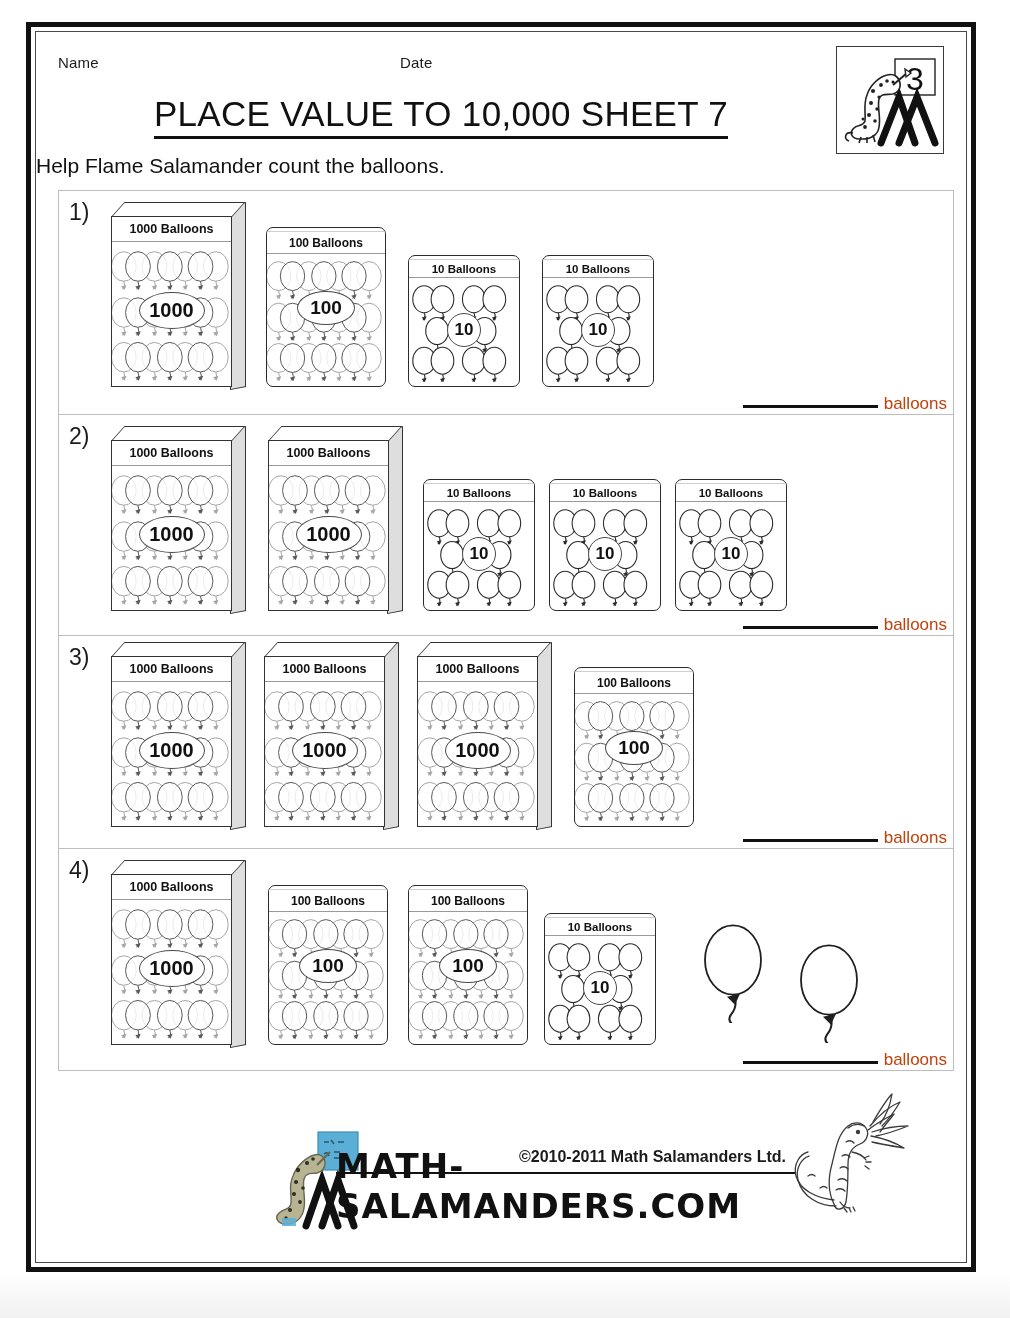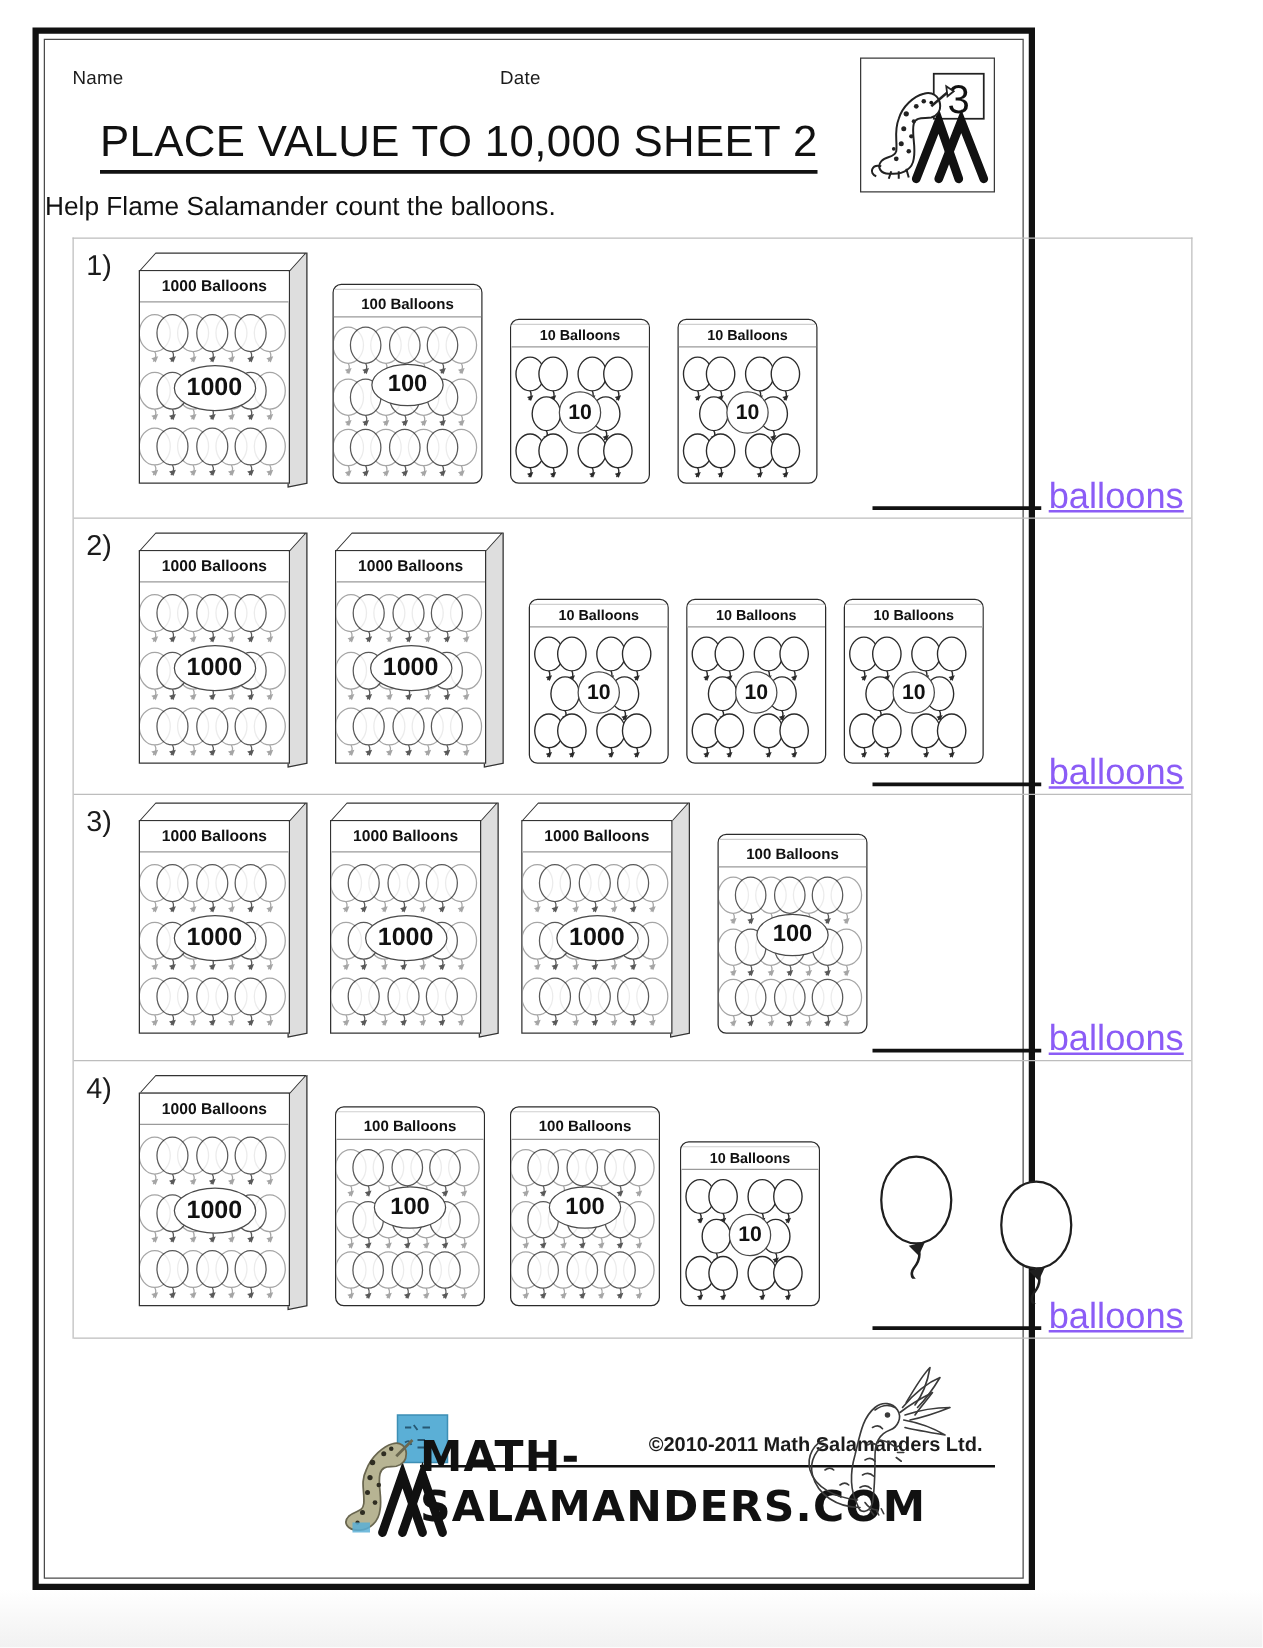--- a/index.html
+++ b/index.html
@@ -18,7 +18,7 @@
   .sheet {
     position: absolute;
     left: 26px; top: 22px;
-    width: 802px; height: 1250px;
+    width: 950px; height: 1250px;
     border: 5px solid #111;
     background: #fff;
   }

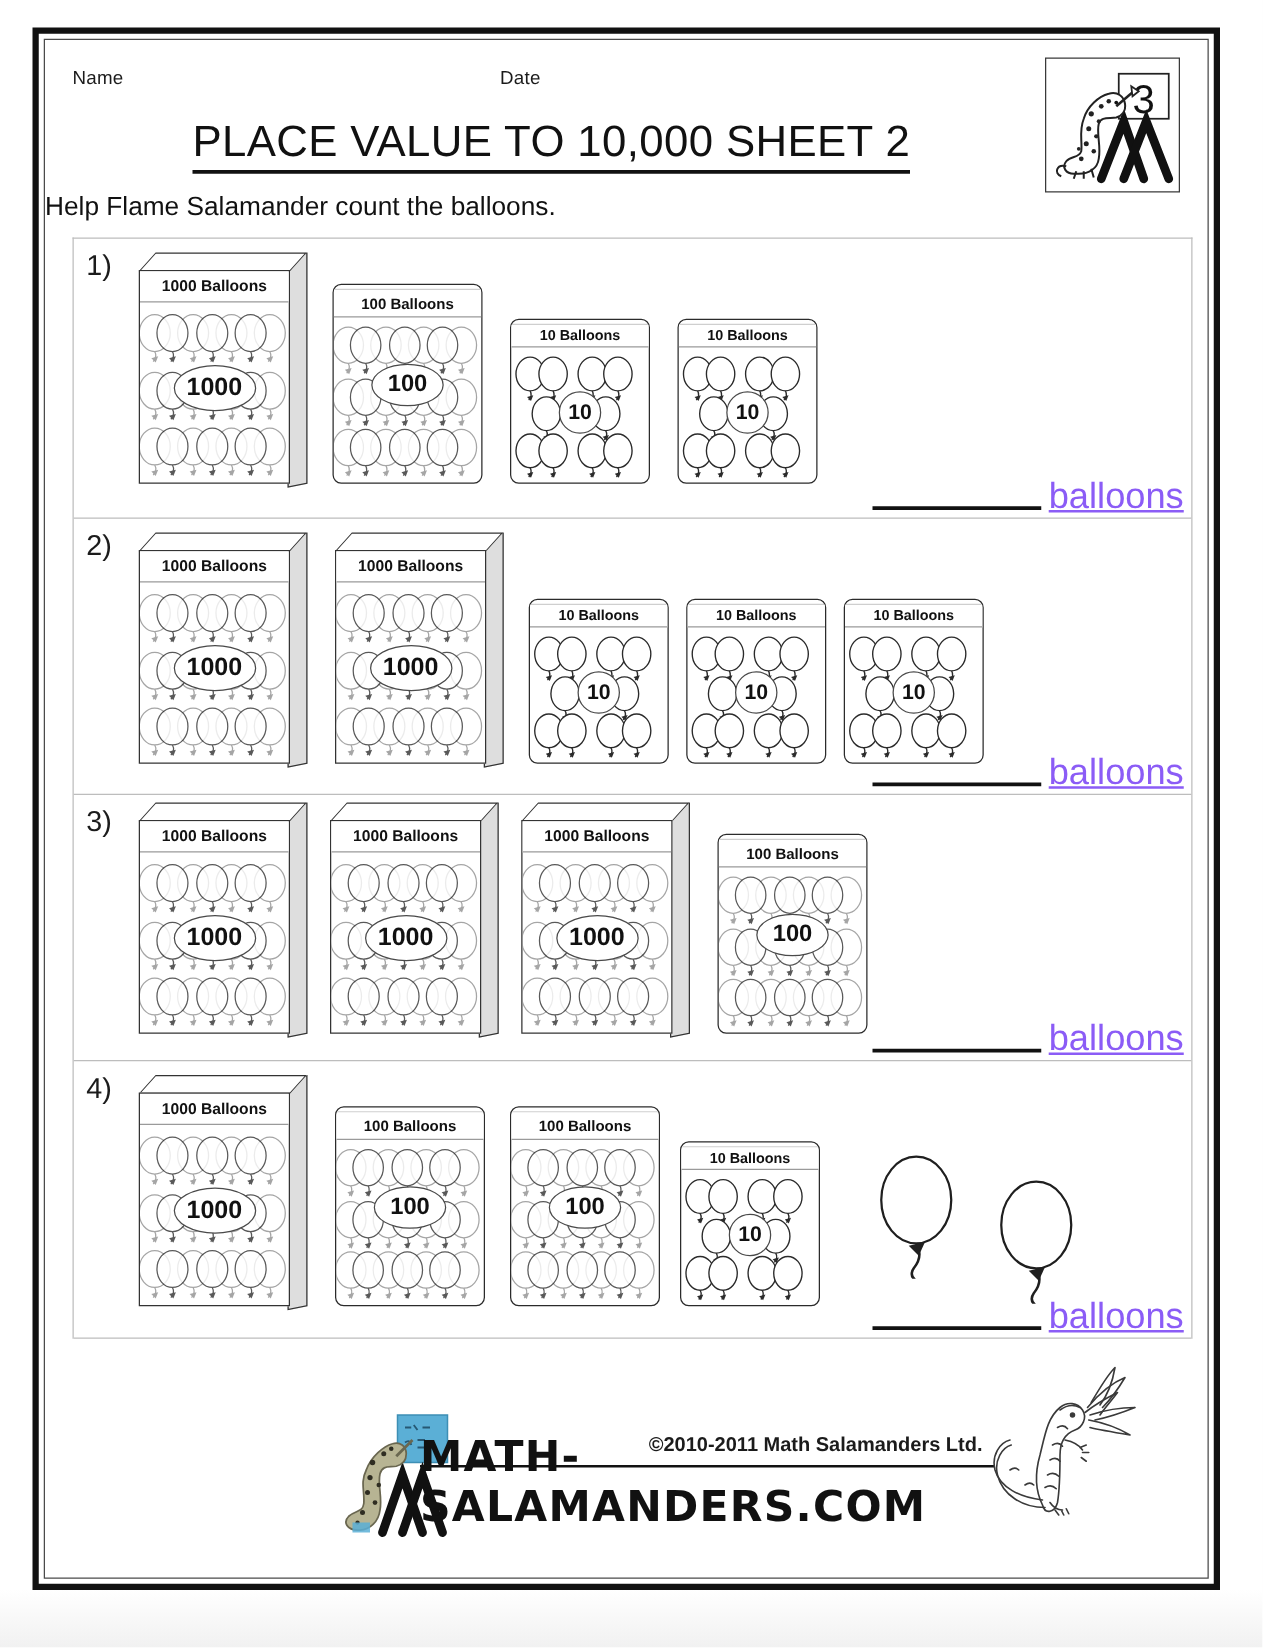--- a/index.html
+++ b/index.html
@@ -201,7 +201,7 @@
       <div class="hdr-date">Date</div>
 
       <div class="title">
-        <span>PLACE VALUE TO 10,000 SHEET 2</span>
+        <span>PLACE VALUE TO 10,000 SHEET 7</span>
       </div>
       <div class="subtitle">Help Flame Salamander count the balloons.</div>
 

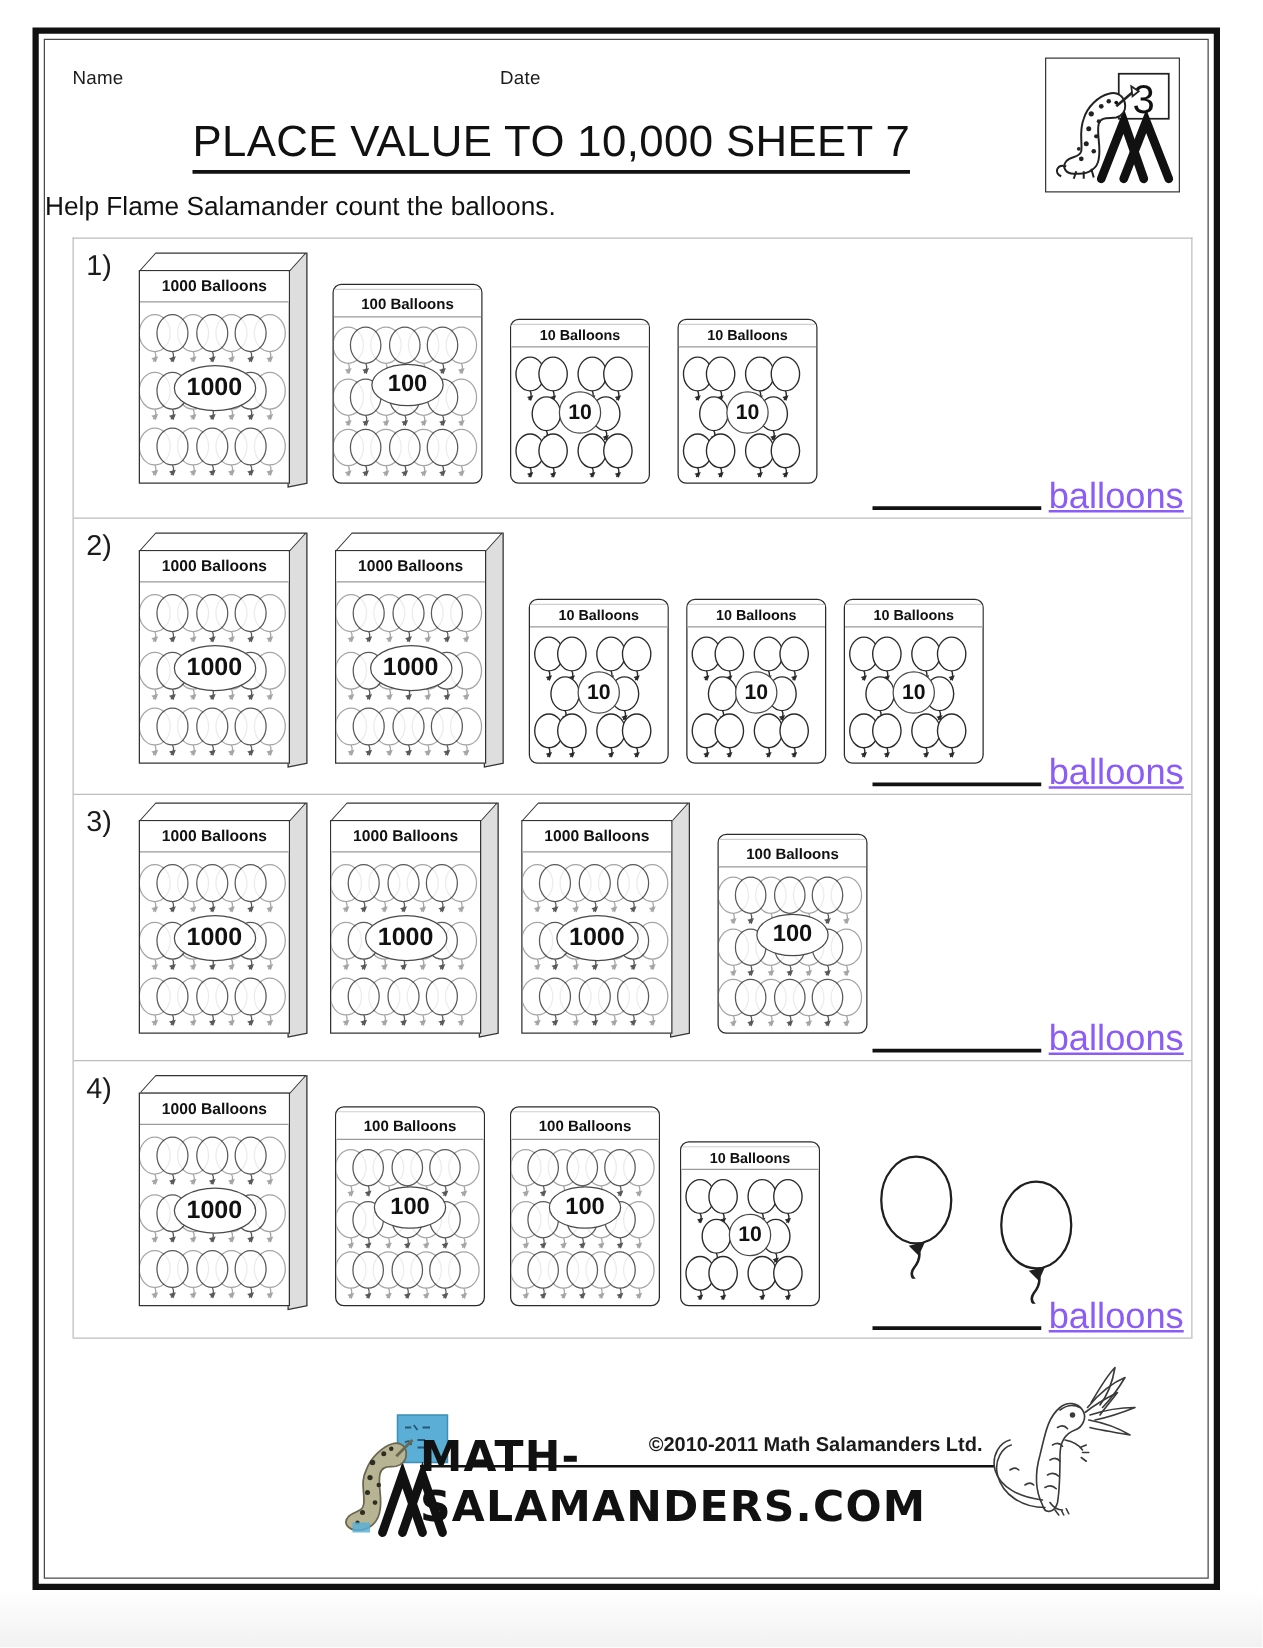--- a/index.html
+++ b/index.html
@@ -87,7 +87,7 @@
   .answer-line {
     position: absolute; right: 6px; bottom: 2px;
     display: flex; align-items: flex-end; gap: 6px;
-    font-size: 29px; color: #8b5cf6; text-decoration: underline;
+    font-size: 17px; color: #c2410c;
   }
   .blank {
     display: inline-block;

